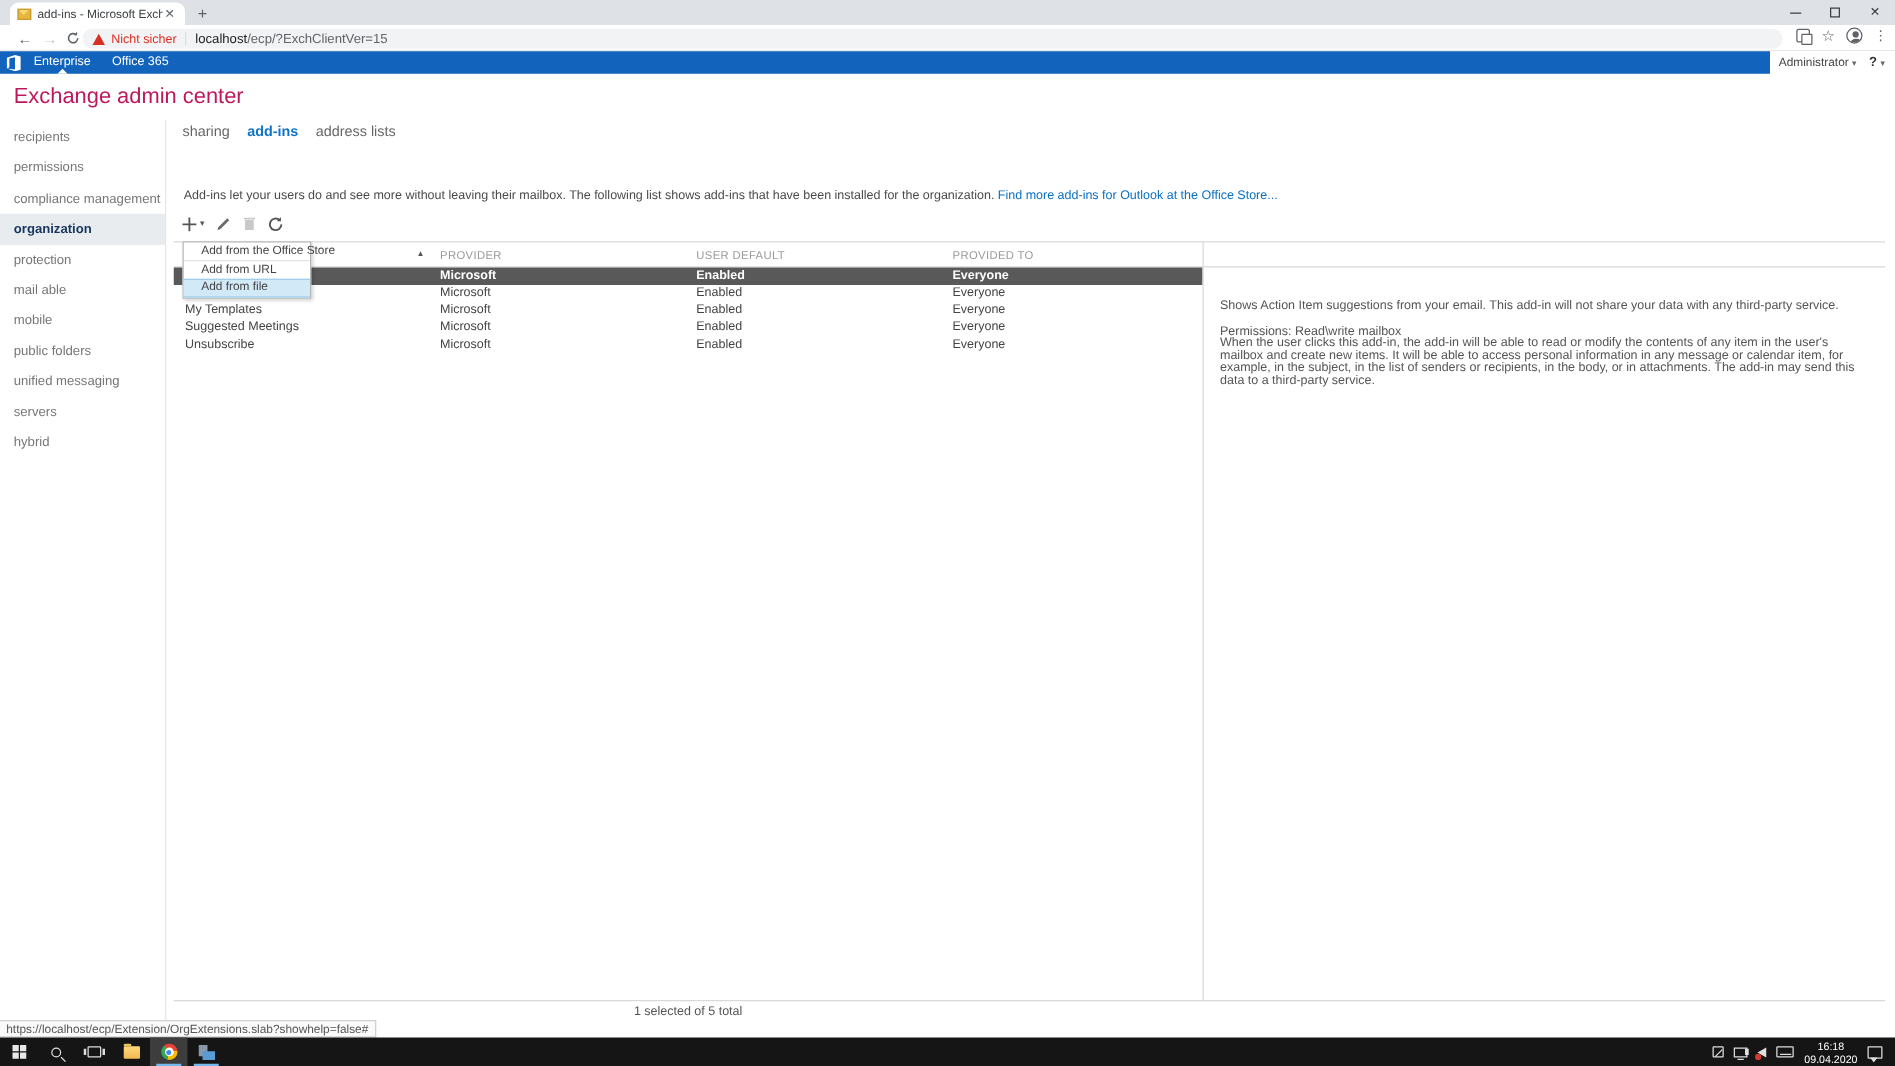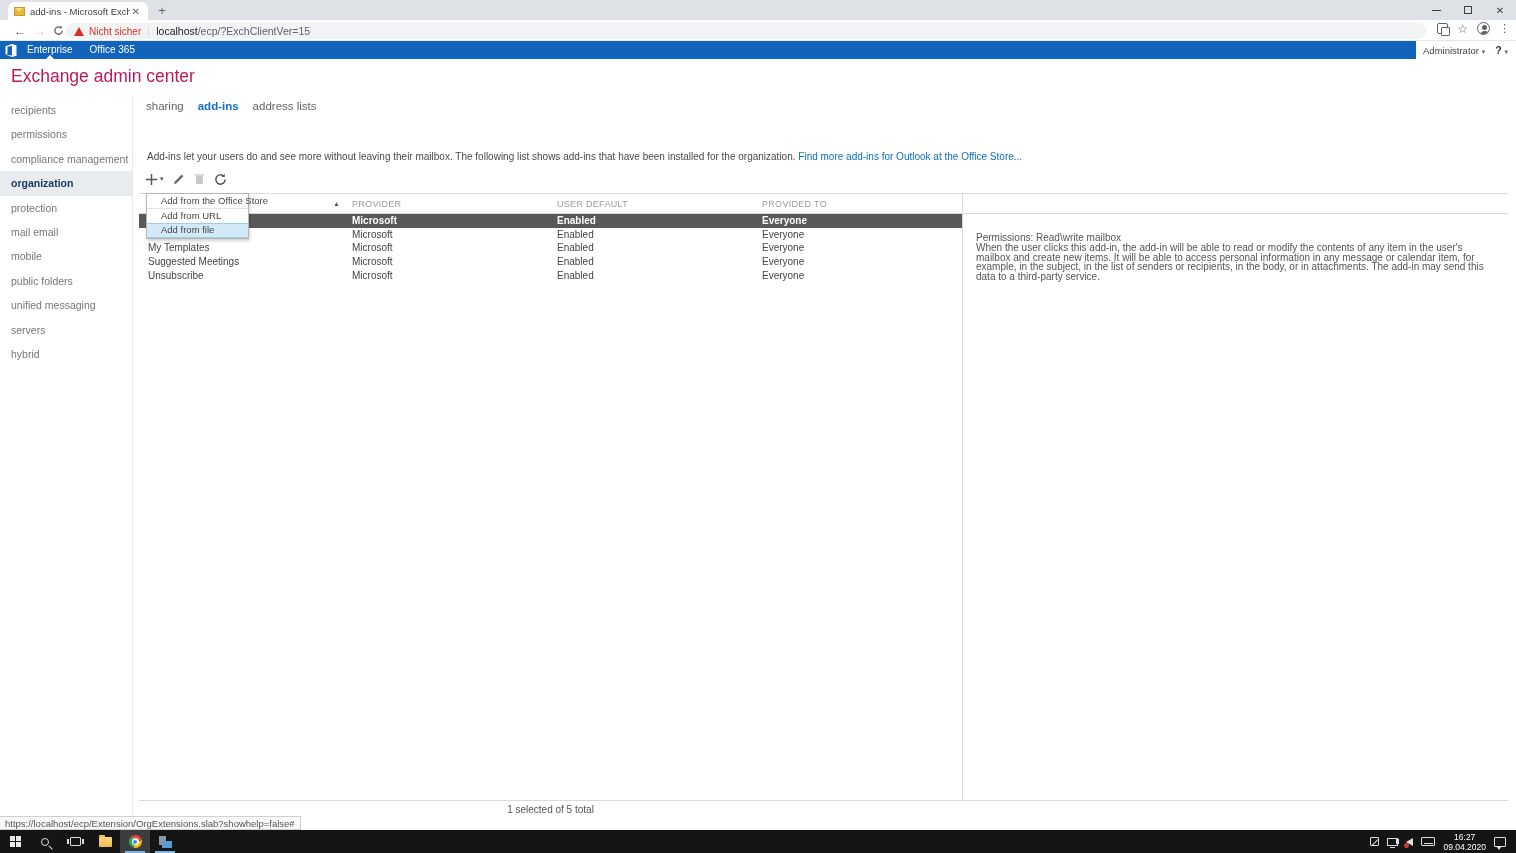--- a/index.html
+++ b/index.html
@@ -209,7 +209,7 @@
     <div class="side-item">compliance management</div>
     <div class="side-item sel">organization</div>
     <div class="side-item">protection</div>
-    <div class="side-item">mail email</div>
+    <div class="side-item">mail able</div>
     <div class="side-item">mobile</div>
     <div class="side-item">public folders</div>
     <div class="side-item">unified messaging</div>

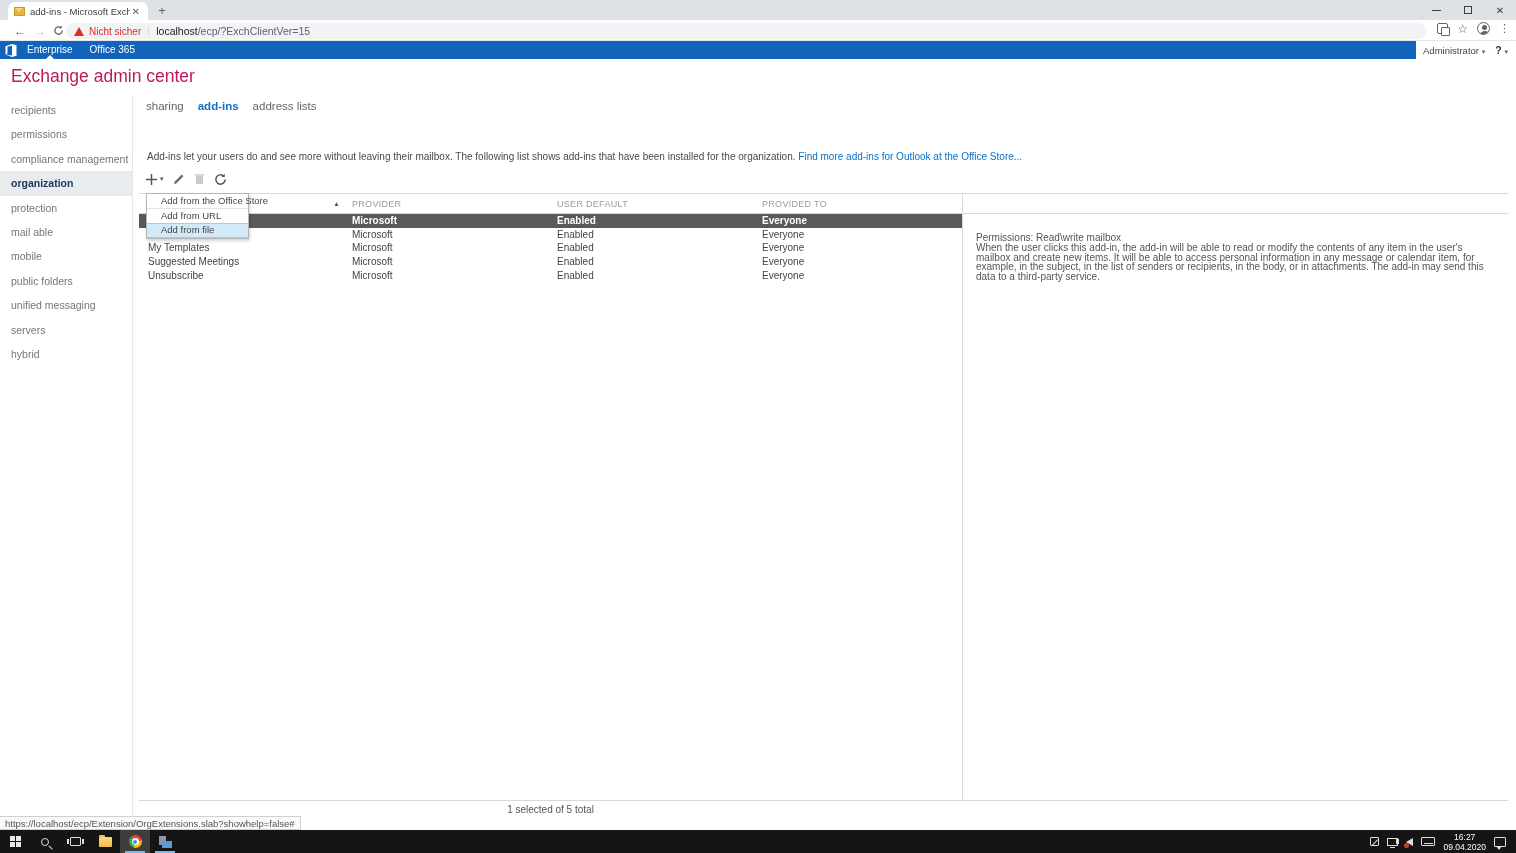--- a/index.html
+++ b/index.html
@@ -299,6 +299,7 @@
 <div class="list-footer">1 selected of 5 total</div>
 
 <div class="details">
+  <div class="d-summary">Shows Action Item suggestions from your email. This add-in will not share your data with any third-party service.</div>
   <div class="d-perms">Permissions: Read\write mailbox</div>
   <div class="d-permtext">When the user clicks this add-in, the add-in will be able to read or modify the contents of any item in the user's mailbox and create new items. It will be able to access personal information in any message or calendar item, for example, in the subject, in the list of senders or recipients, in the body, or in attachments. The add-in may send this data to a third-party service.</div>
 </div>

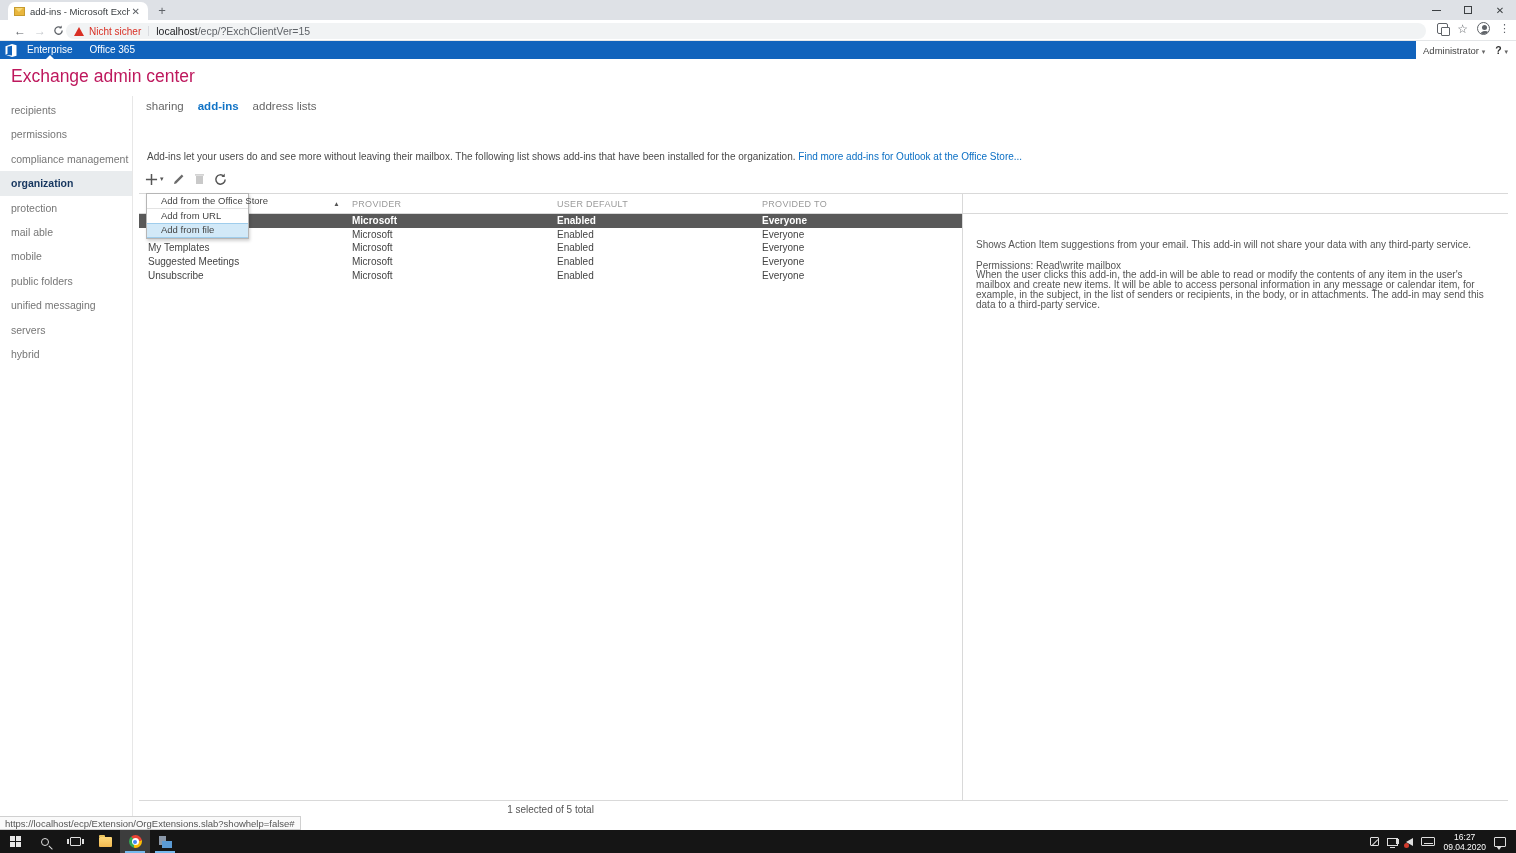--- a/index.html
+++ b/index.html
@@ -350,7 +350,7 @@
         <span class="kbd-ic"></span>
       </span>
     <span class="clock">
-      <div>16:27</div>
+      <div>16:18</div>
         <div>09.04.2020</div>
     </span>
     <span class="tray-ic">

